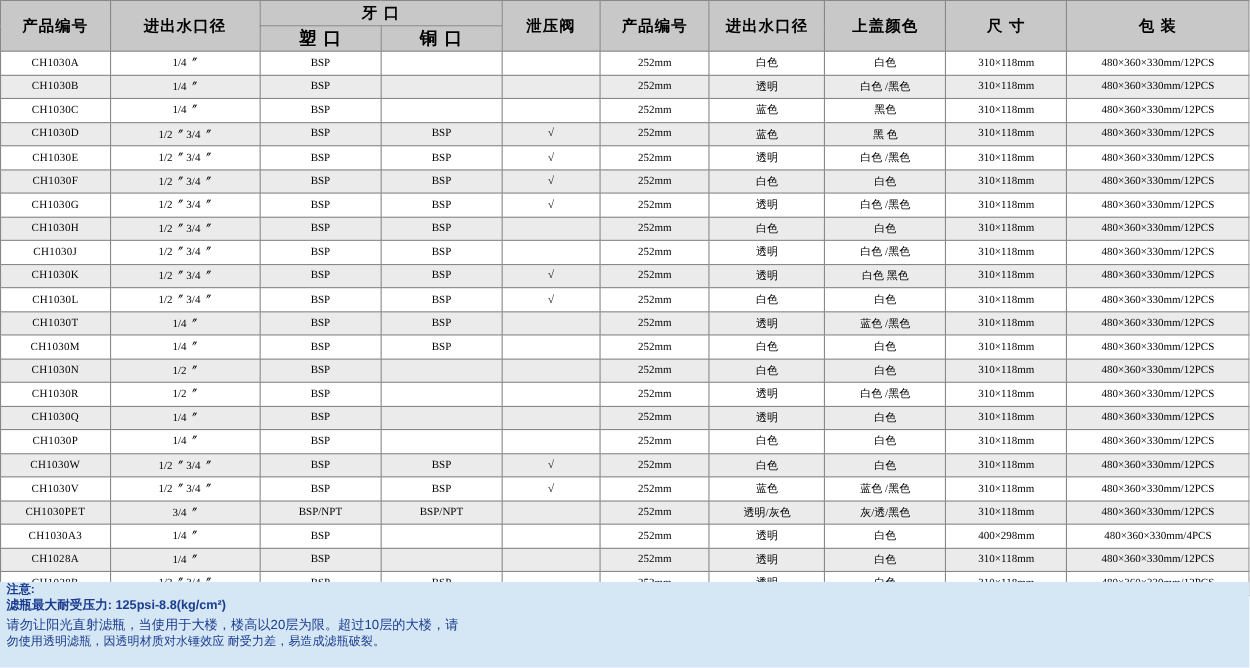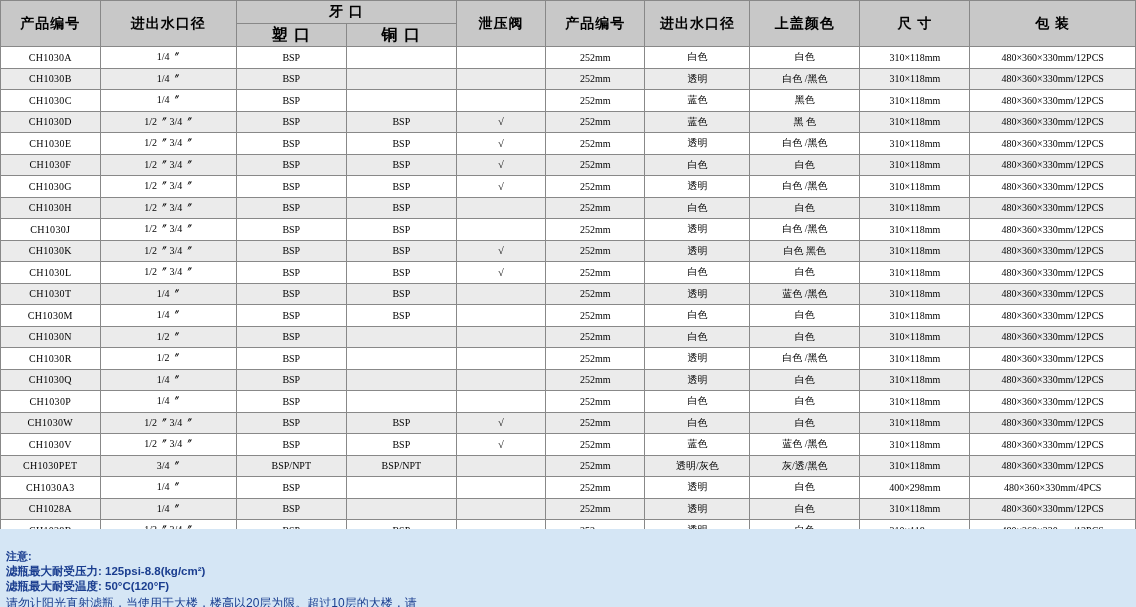--- a/index.html
+++ b/index.html
@@ -66,7 +66,7 @@
     height: 78px;
     background: #d5e6f5;
     box-sizing: border-box;
-    padding: 20px 6px 0 6px;
+    padding: 0 6px 0 6px;
     color: #1a3d8f;
     font-size: 11px;
     line-height: 15px;

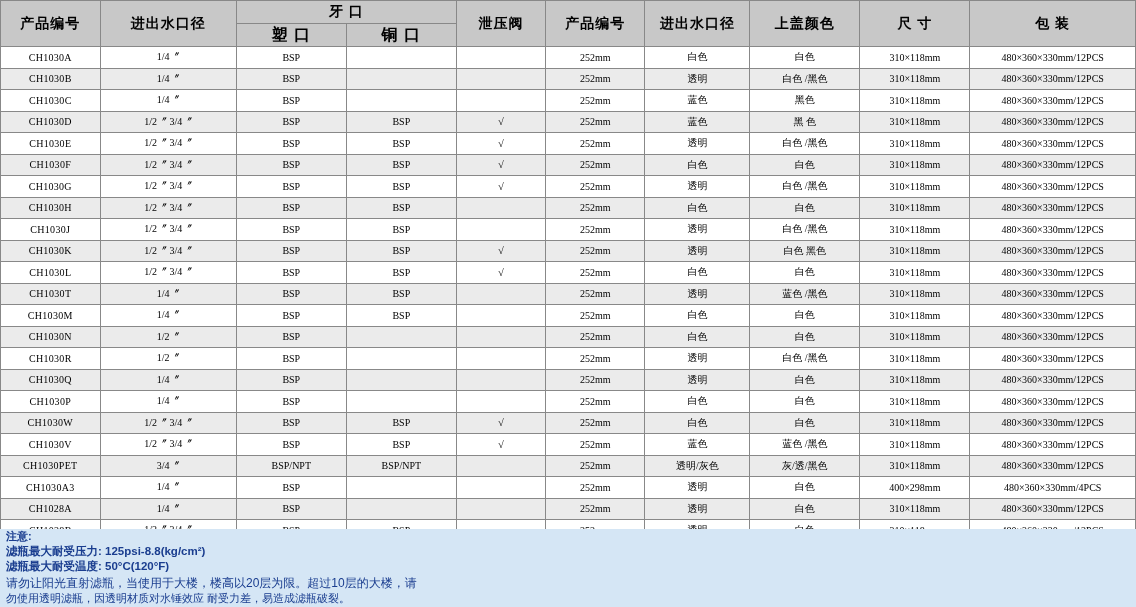--- a/index.html
+++ b/index.html
@@ -396,7 +396,6 @@
   <div class="notes">
     <div class="line l1">注意:</div>
     <div class="line l2">滤瓶最大耐受压力: 125psi-8.8(kg/cm²)</div>
-    <div class="line l3">滤瓶最大耐受温度: 50°C(120°F)</div>
     <div class="line l4">请勿让阳光直射滤瓶，当使用于大楼，楼高以20层为限。超过10层的大楼，请</div>
     <div class="line l5">勿使用透明滤瓶，因透明材质对水锤效应  耐受力差，易造成滤瓶破裂。</div>
   </div>

